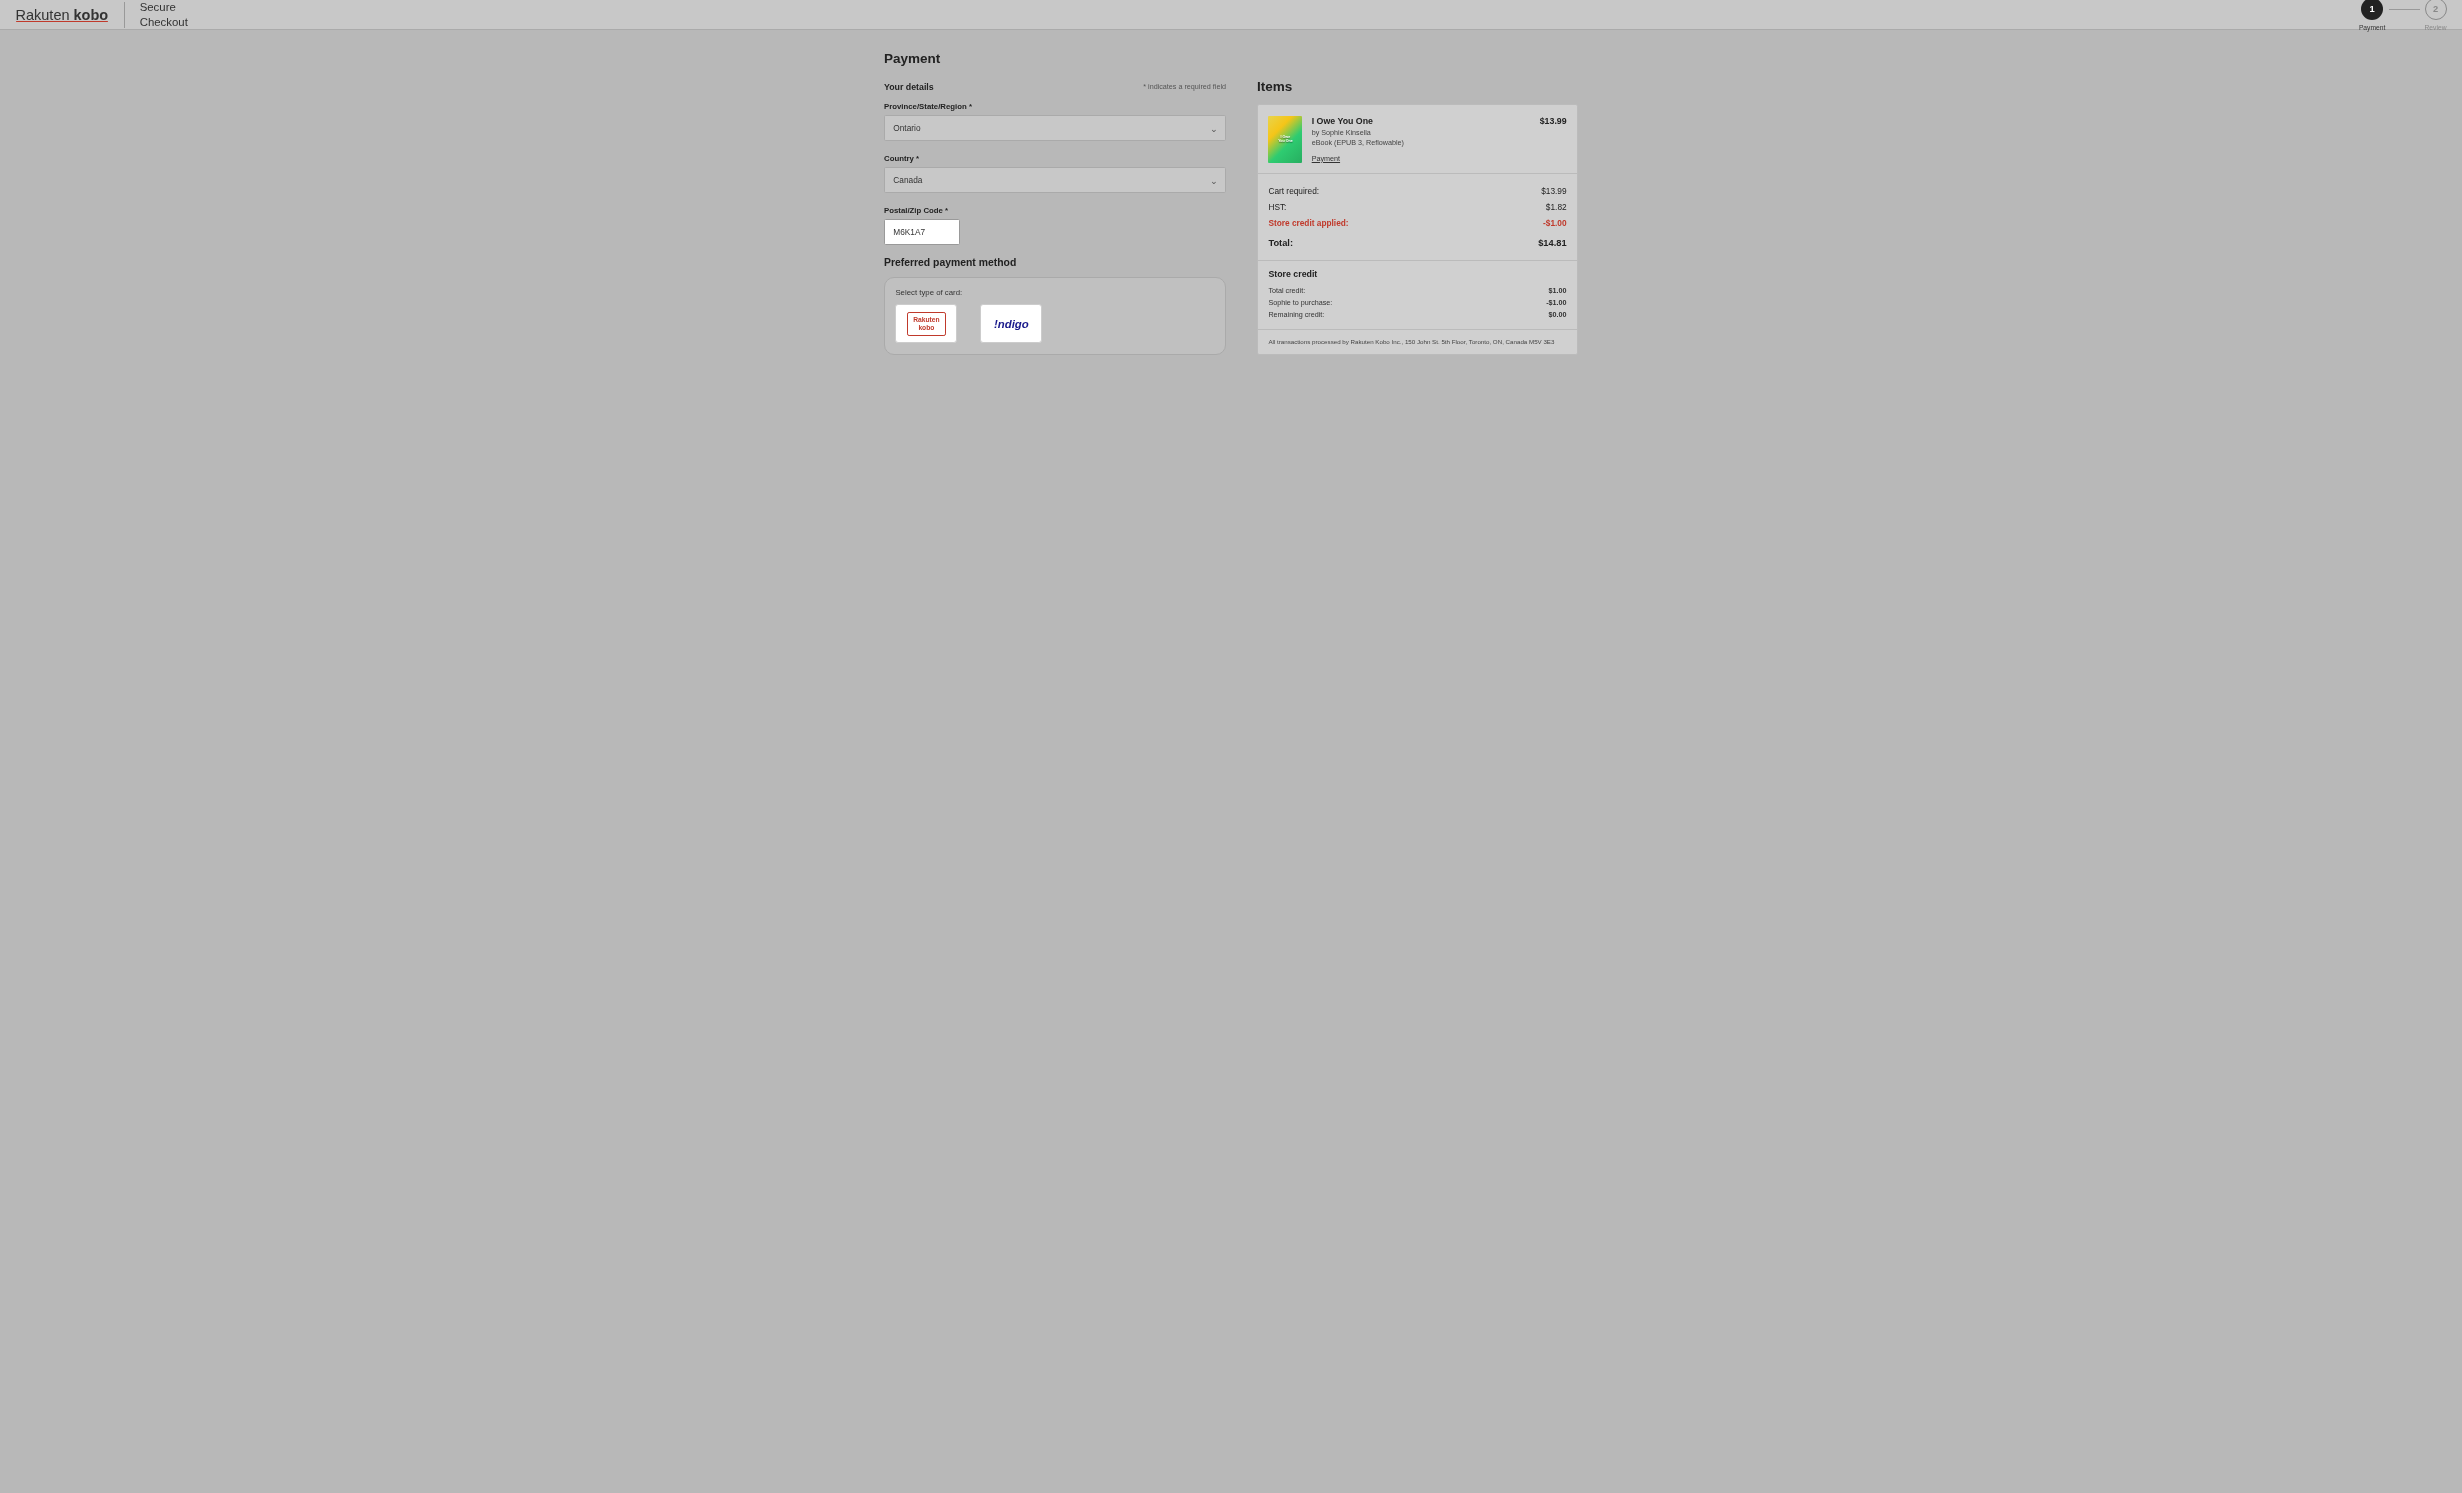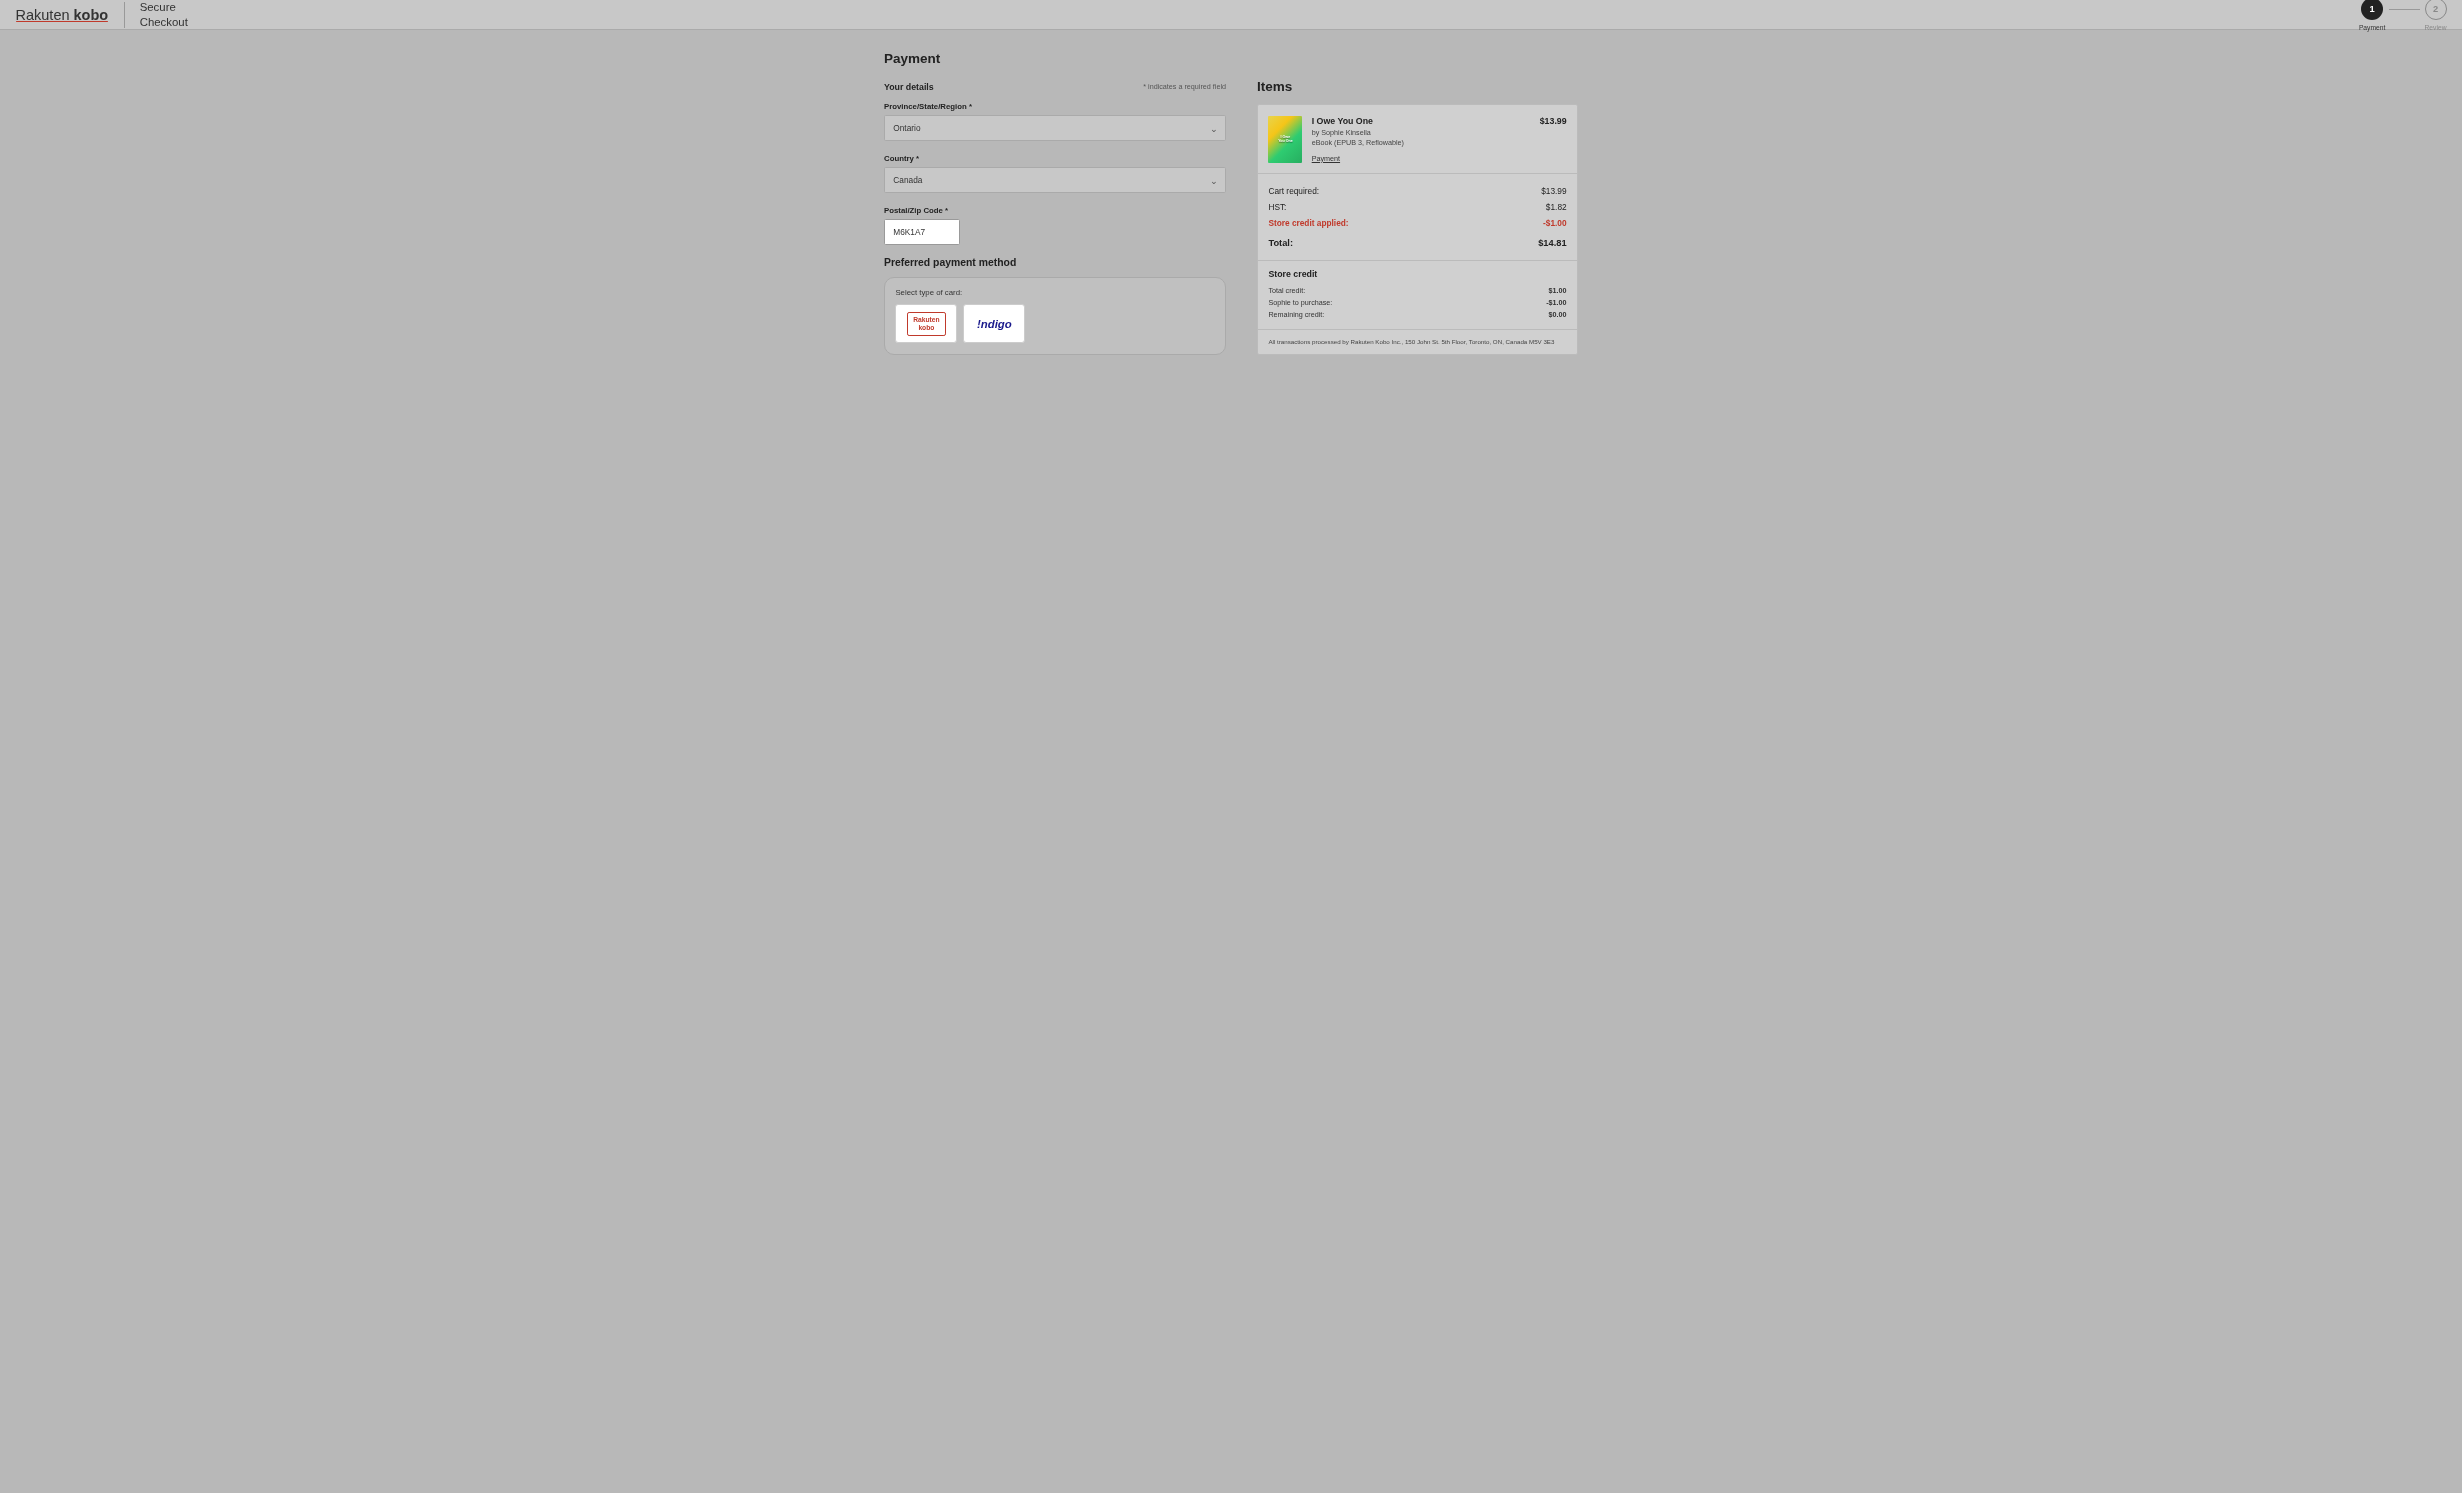--- a/index.html
+++ b/index.html
@@ -190,7 +190,7 @@
     }
     .card-options {
       display: flex;
-      gap: 6px;
+      gap: 23px;
     }
     .card-option {
       background: #fff;

